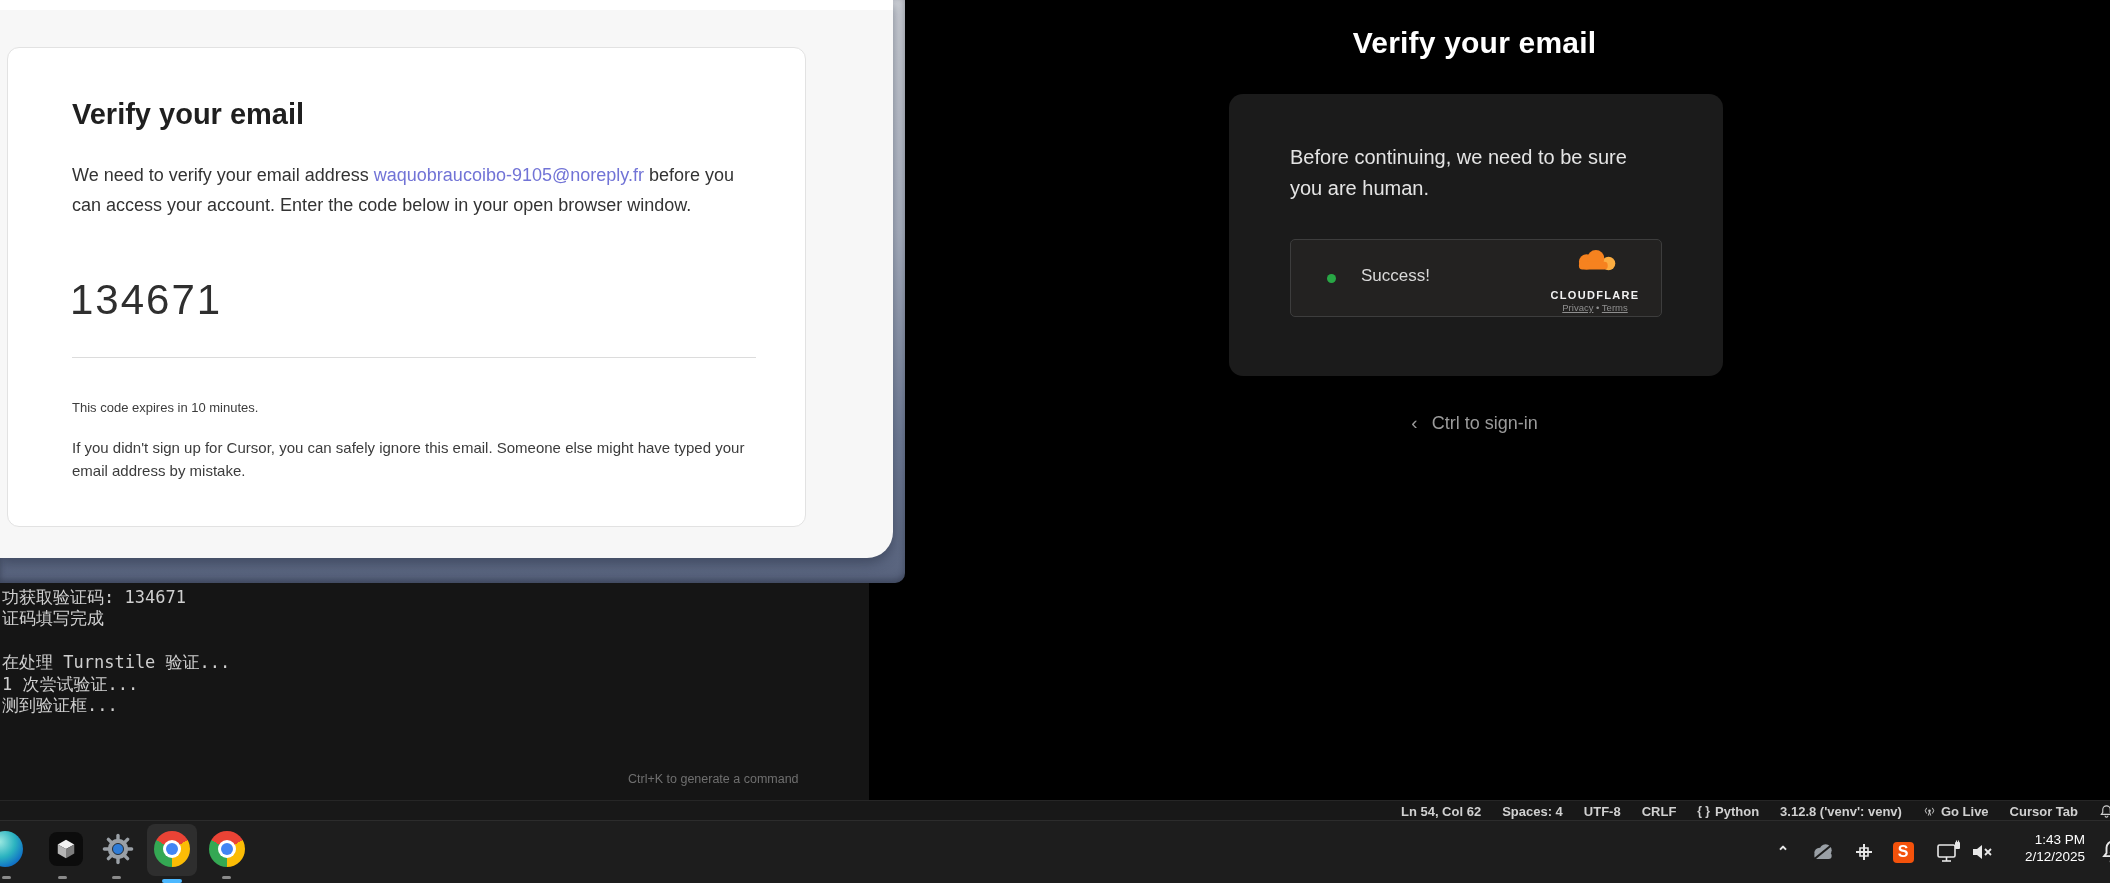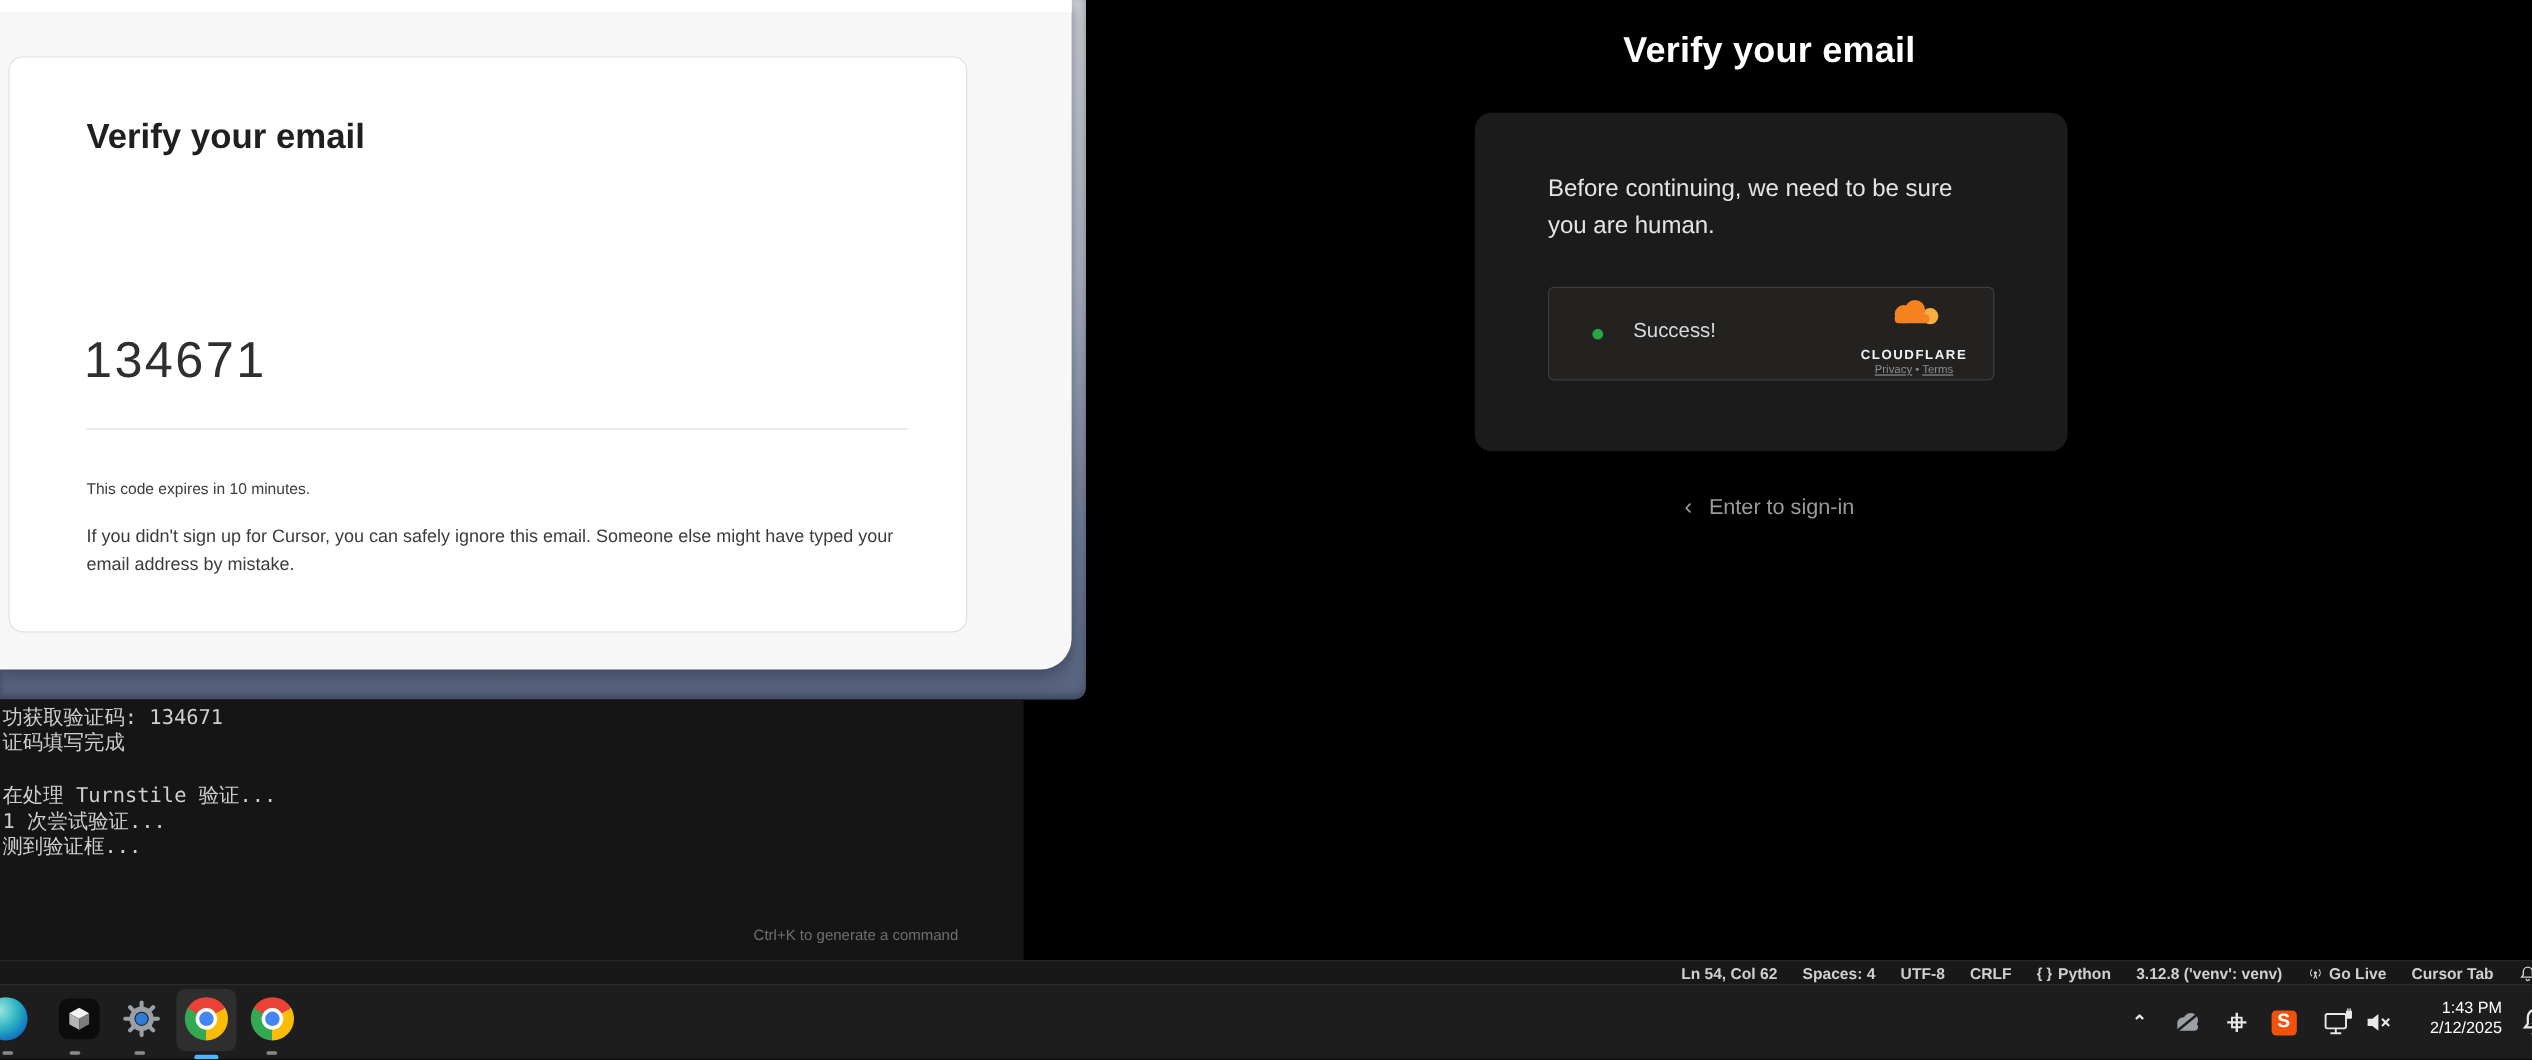--- a/index.html
+++ b/index.html
@@ -120,6 +120,9 @@
     <div class="mail-top" data-name="email-window-topbar"></div>
     <div class="mail-card" data-name="email-card">
       <div class="m-title" data-name="email-title">Verify your email</div>
+      <div class="m-body" data-name="email-body">
+        <span data-name="email-body-prefix">We need to verify your email address </span><span class="m-link" data-name="email-address-link">waquobraucoibo-9105@noreply.fr</span><span data-name="email-body-suffix"> before you can access your account. Enter the code below in your open browser window.</span>
+      </div>
       <div class="m-code" data-name="verification-code">134671</div>
       <div class="m-divider" data-name="divider"></div>
       <div class="m-expiry" data-name="code-expiry-note">This code expires in 10 minutes.</div>

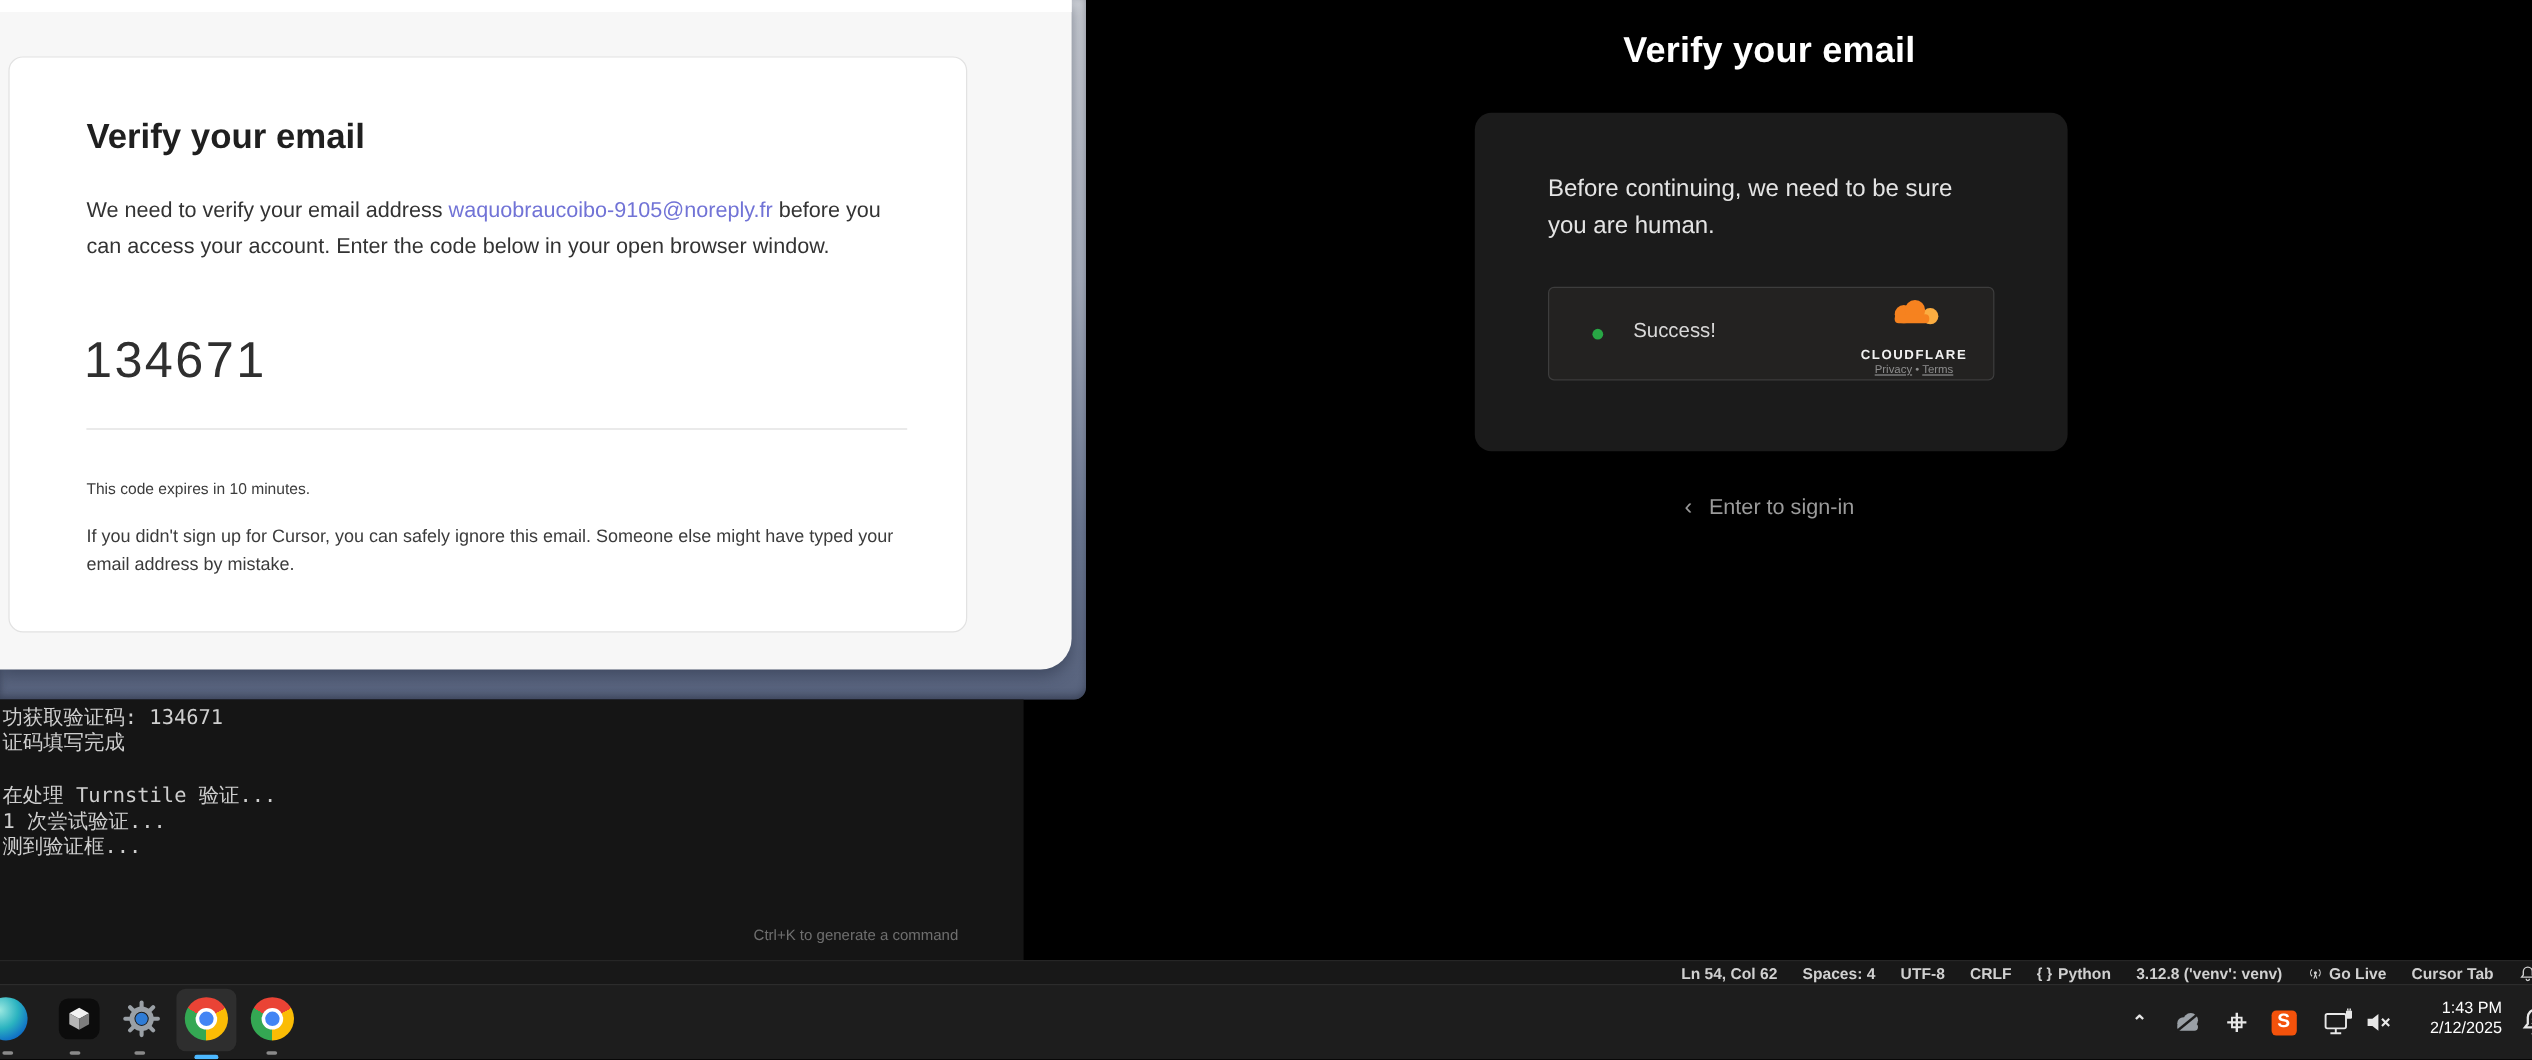--- a/index.html
+++ b/index.html
@@ -110,7 +110,7 @@
       </div>
     </div>
     <div class="back" data-name="back-to-signin-link">
-      <span class="chev" data-name="chevron-left-icon">‹</span><span data-name="back-to-signin-label">Enter to sign-in</span>
+      <span class="chev" data-name="chevron-left-icon">‹</span><span data-name="back-to-signin-label">Ctrl to sign-in</span>
     </div>
   </div>
 

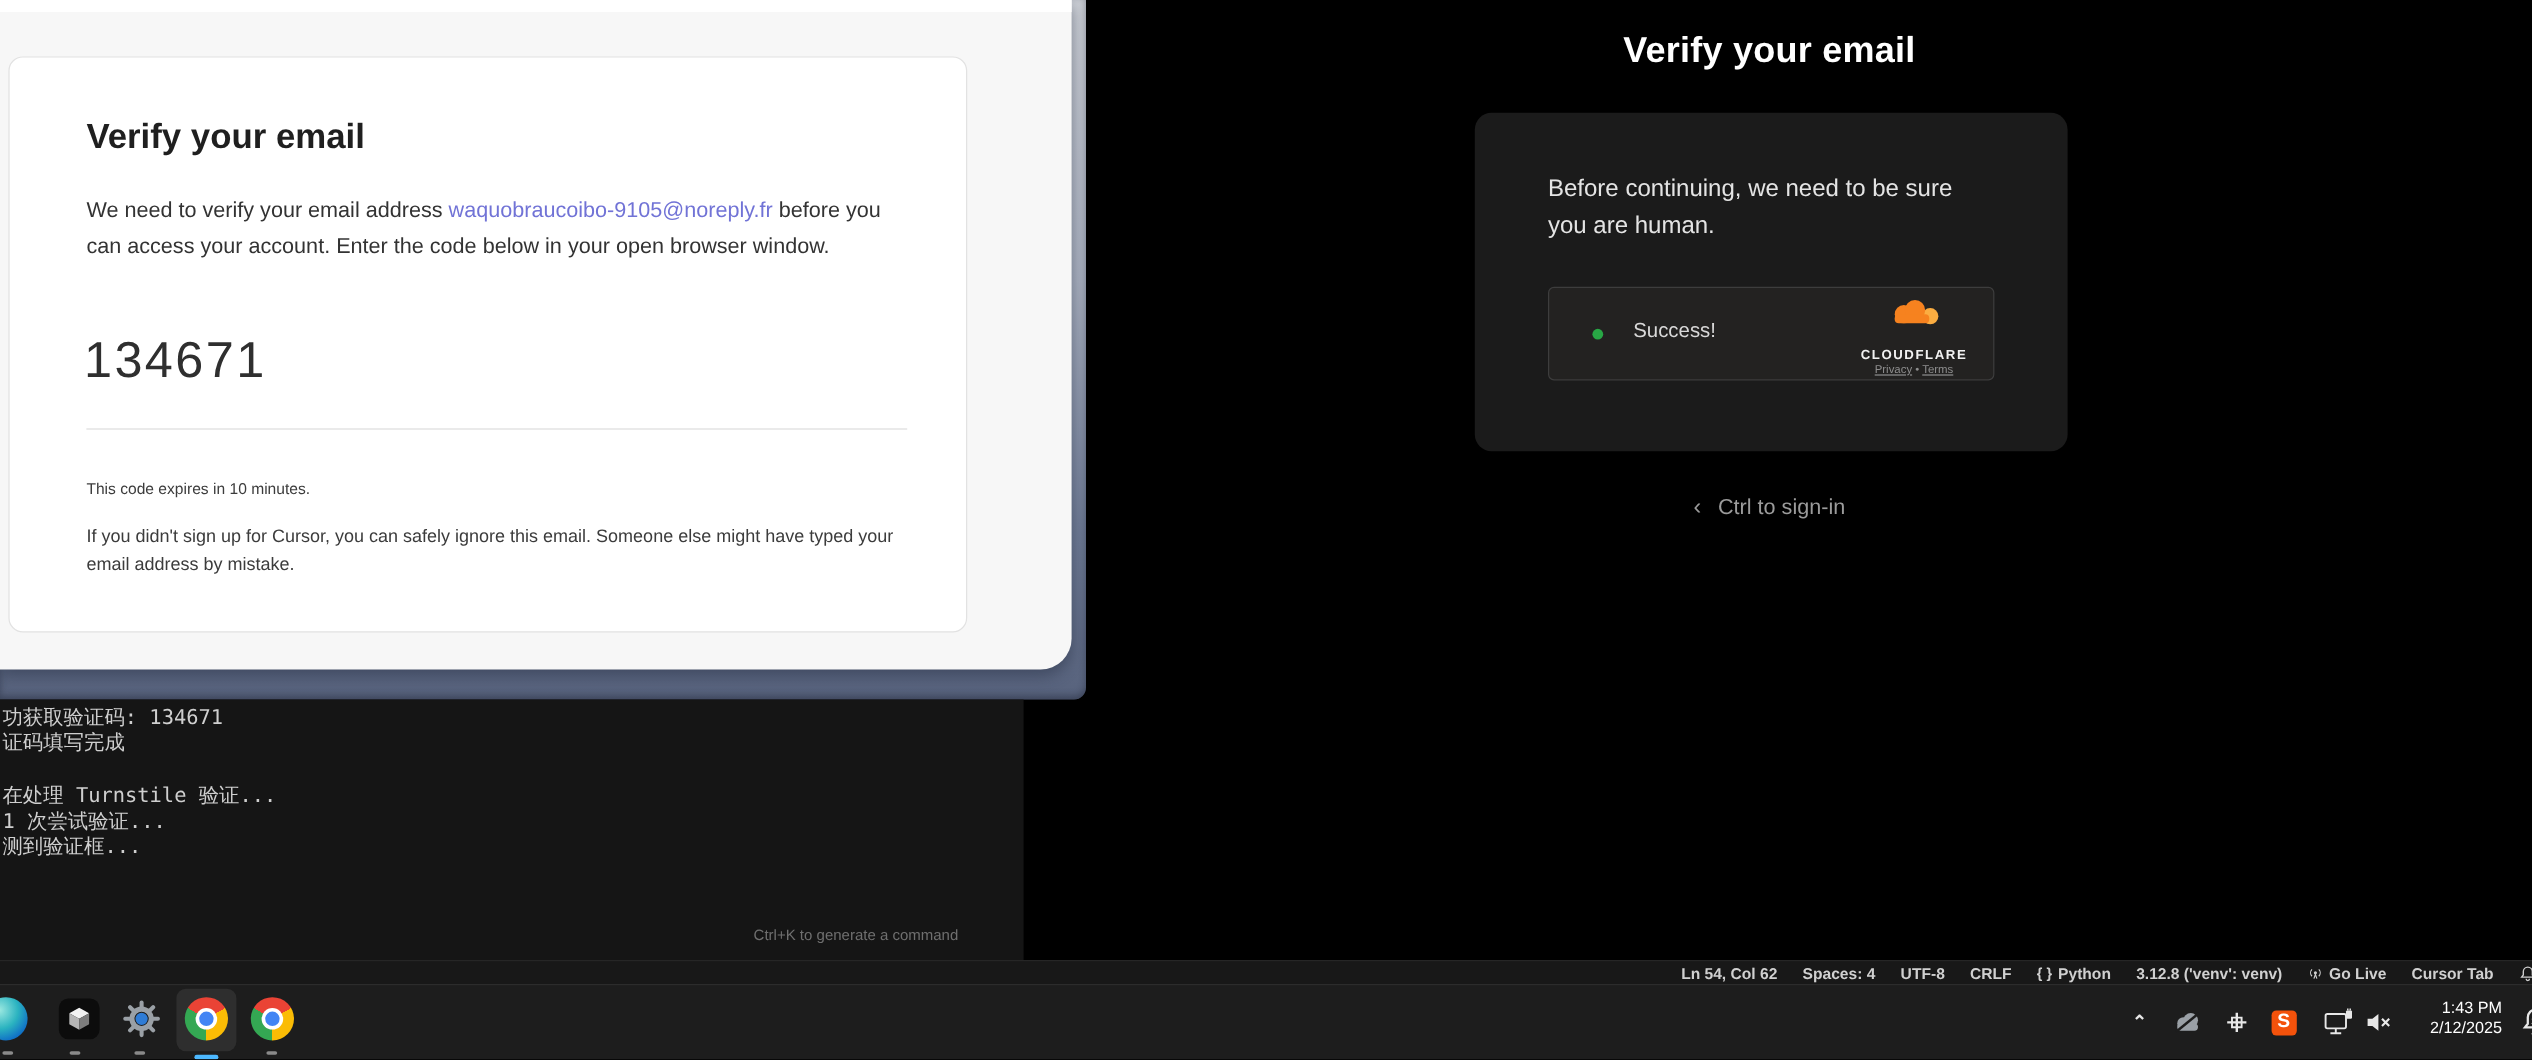--- a/index.html
+++ b/index.html
@@ -44,7 +44,7 @@
   .m-disclaimer{position:absolute;left:64px;top:388px;width:676px;color:#3c3c3c;font-size:15px;line-height:23px;}
 
   
-  .terminal{position:absolute;left:0;top:583px;width:853px;height:217px;background:#151515;}
+  .terminal{position:absolute;left:0;top:583px;width:853px;height:217px;background:#151515;padding-left:16px;}
   .t-line{position:absolute;left:2px;color:#cfcfcf;font-size:17px;white-space:pre;
           font-family:"DejaVu Sans Mono",monospace;}
   .t-hint{position:absolute;left:628px;top:772px;color:#6f6f6f;font-size:12.5px;}

